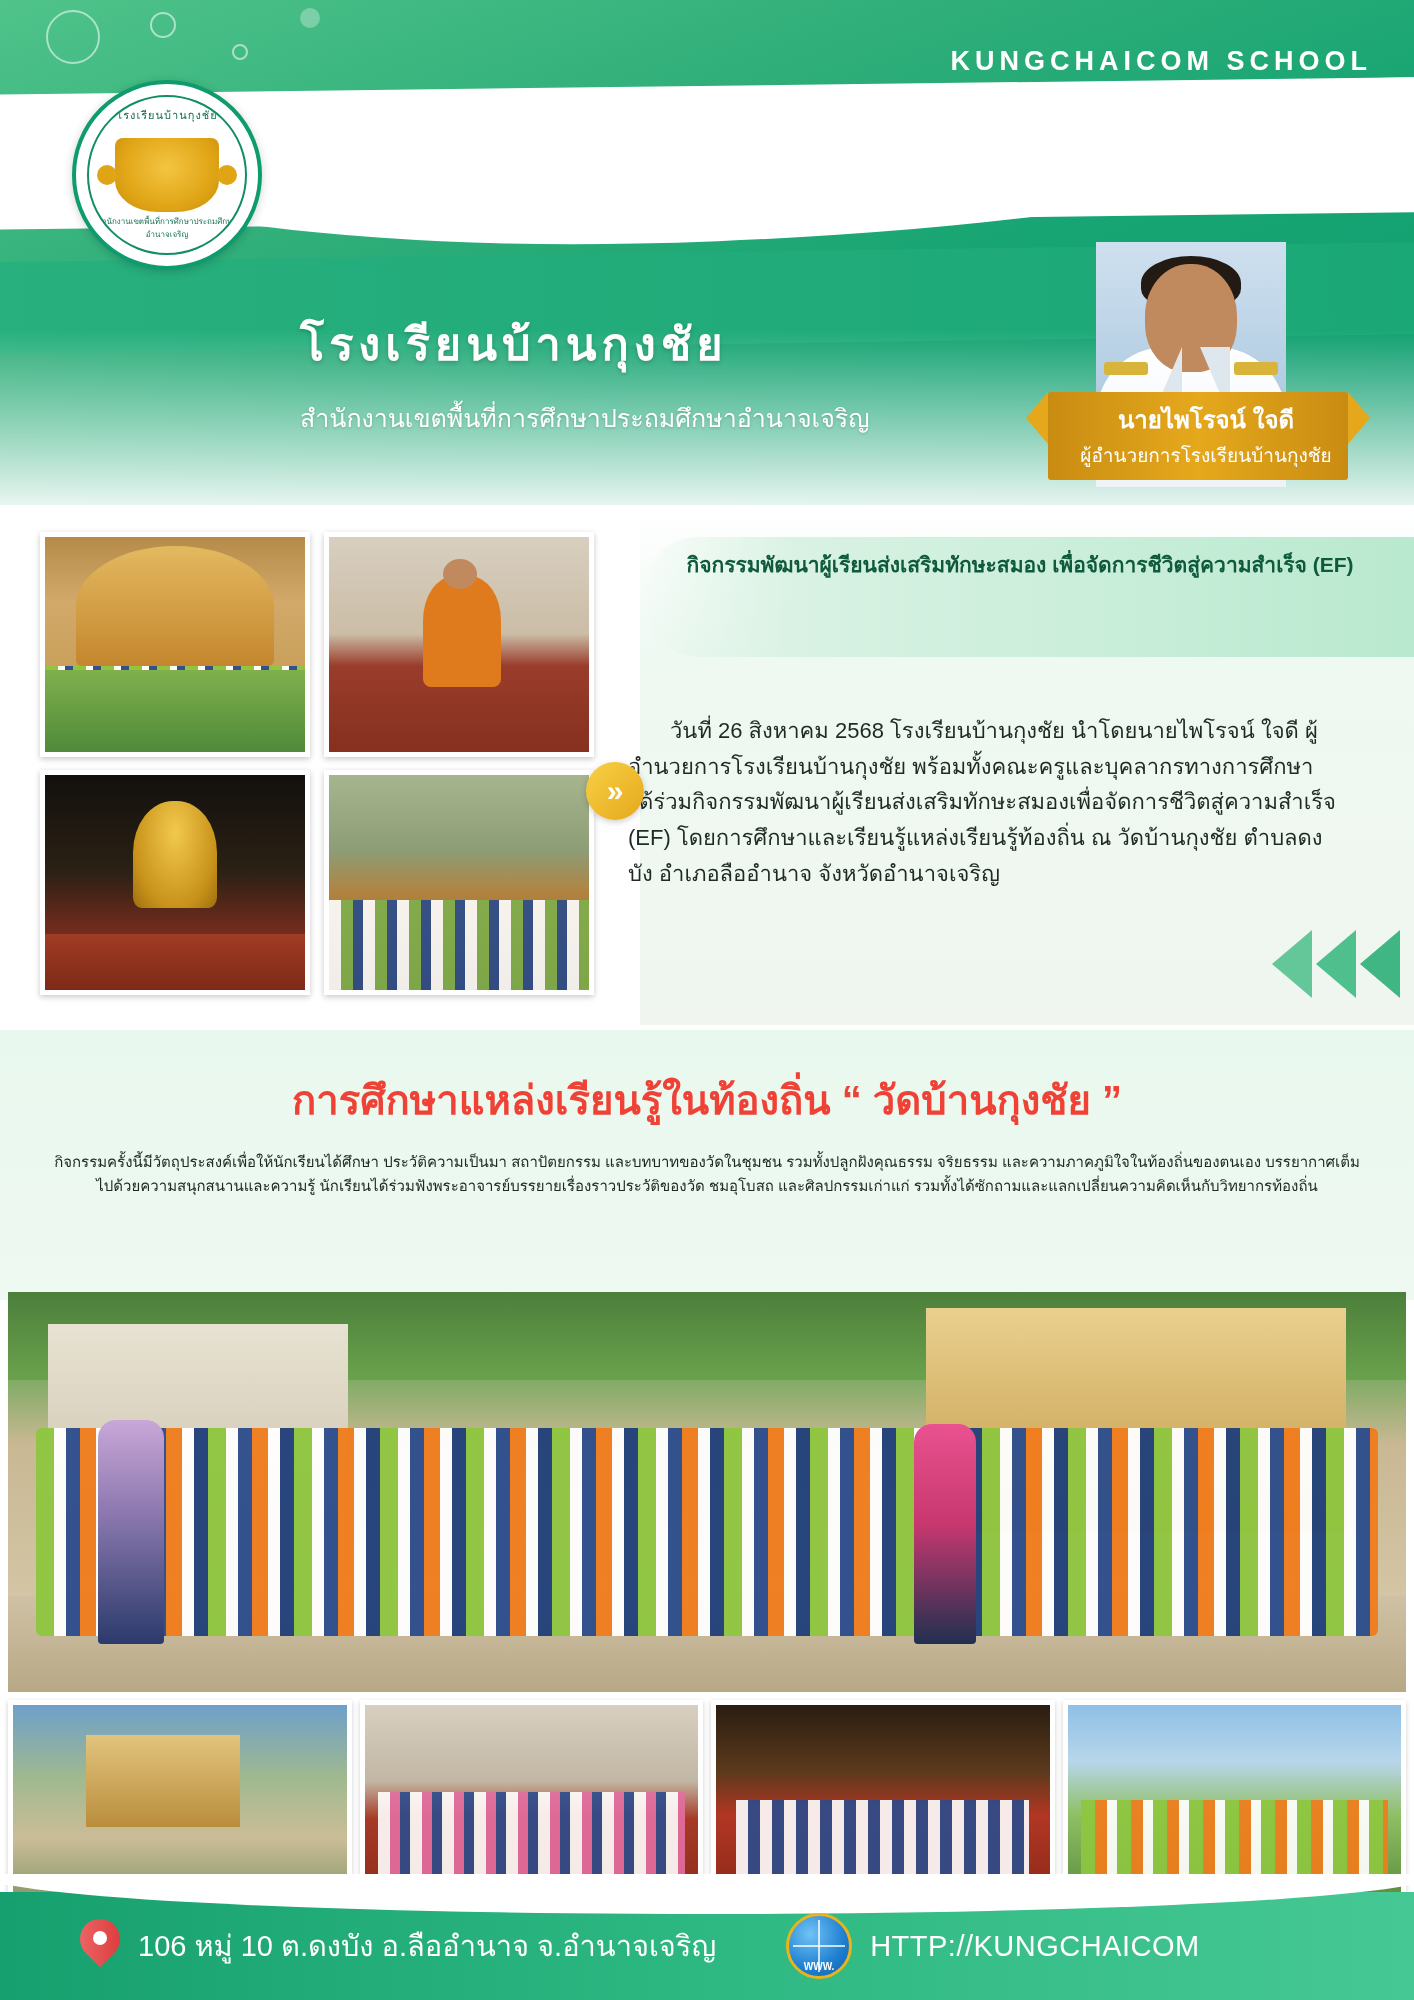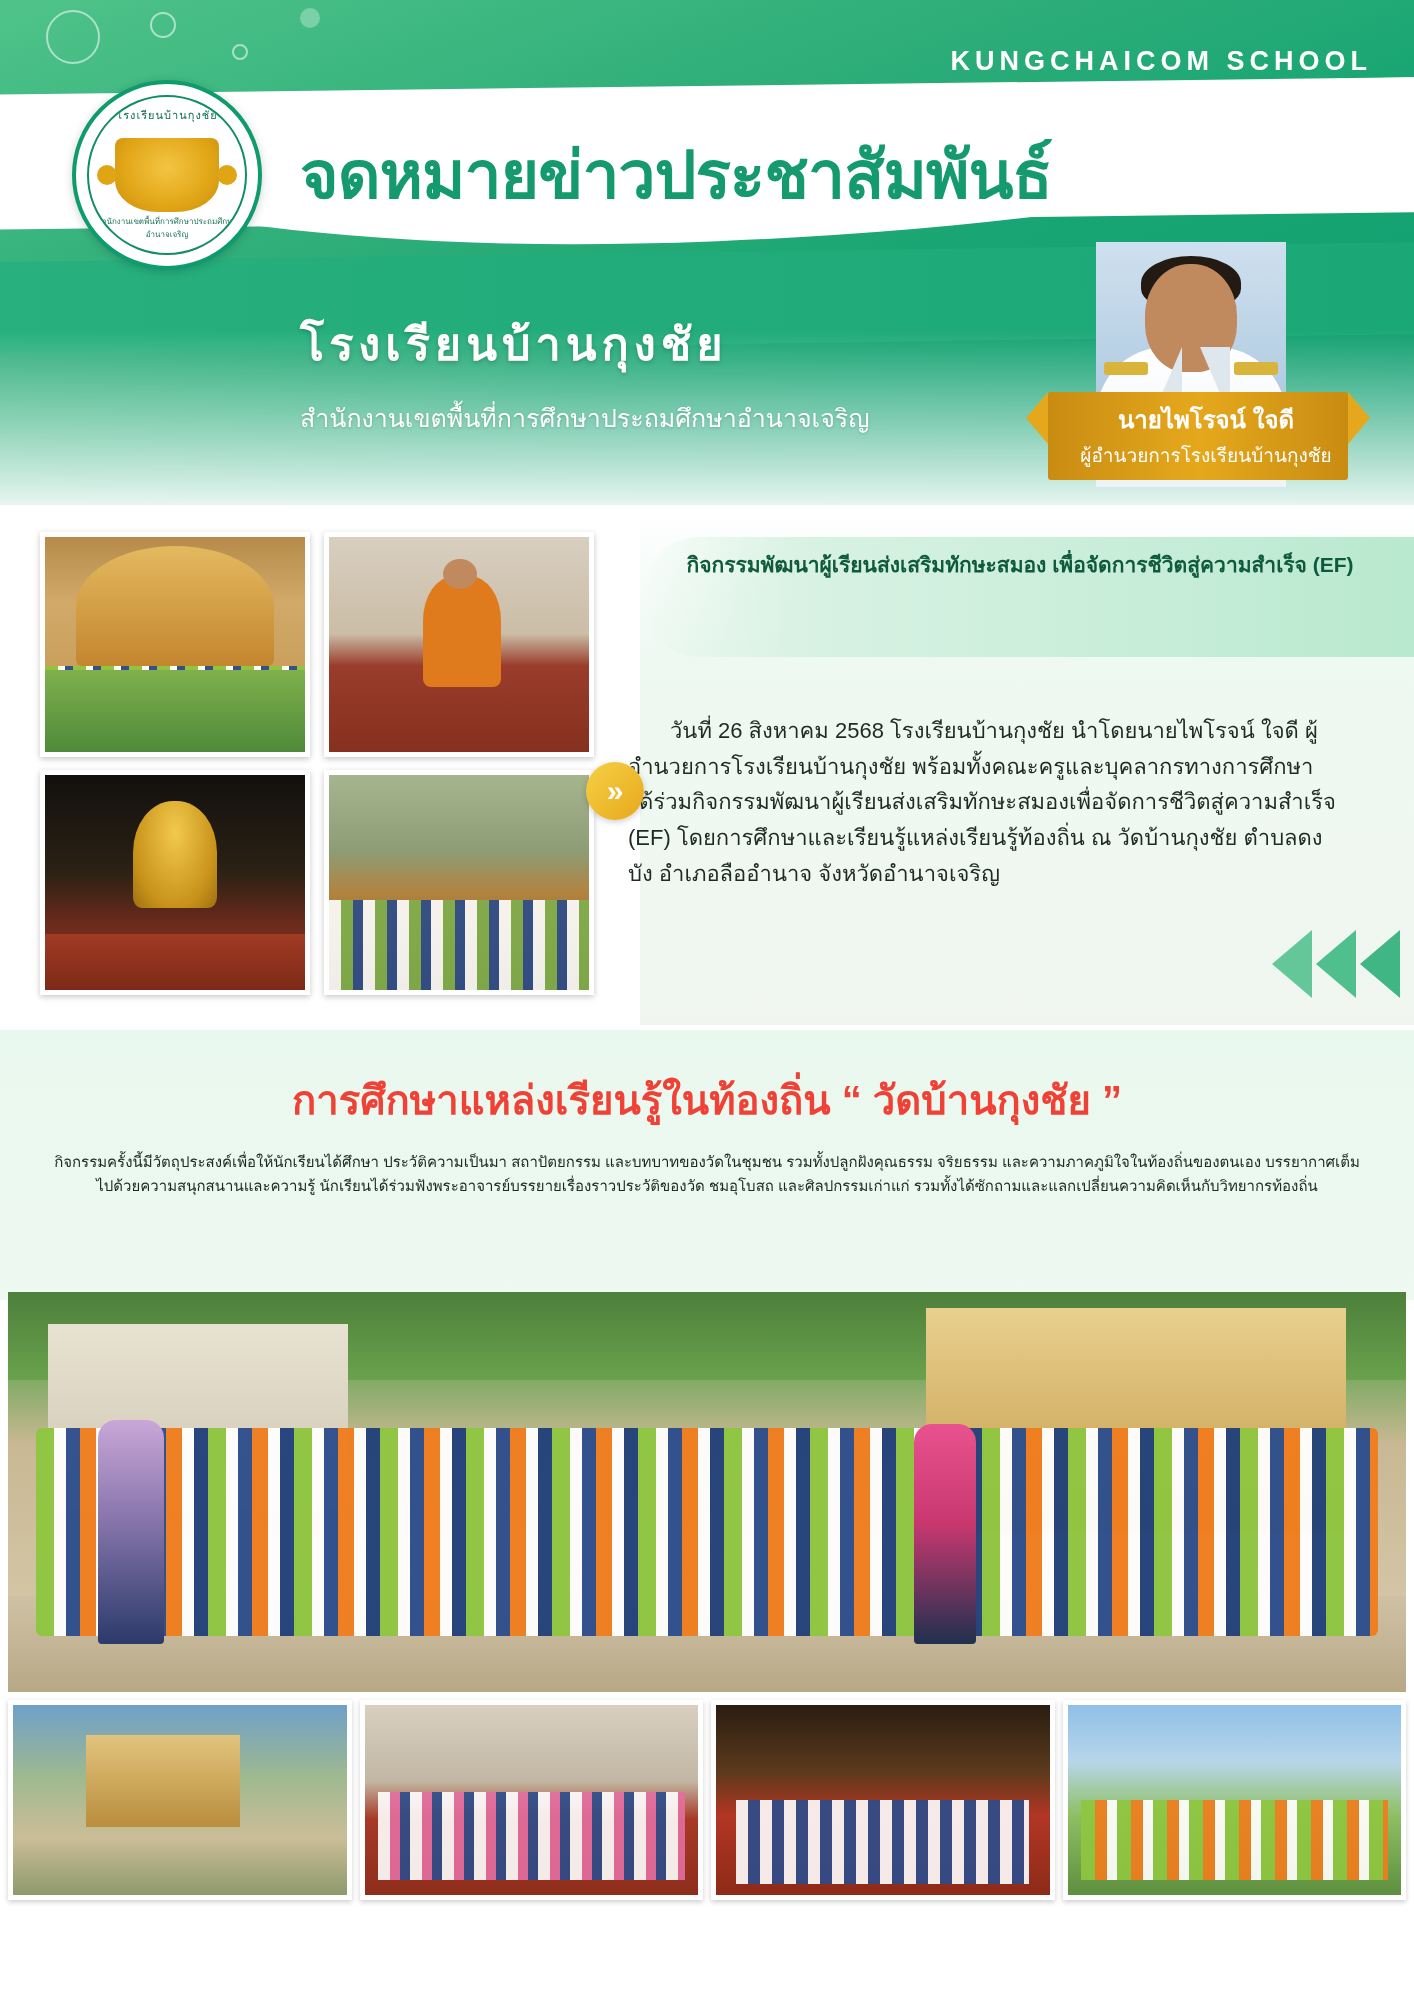--- a/index.html
+++ b/index.html
@@ -592,7 +592,6 @@
       </div>
     </div>
 
-    <div class="title-main">จดหมายข่าวประชาสัมพันธ์</div>
     <div class="title-school">โรงเรียนบ้านกุงชัย</div>
     <div class="title-sub">สำนักงานเขตพื้นที่การศึกษาประถมศึกษาอำนาจเจริญ</div>
 

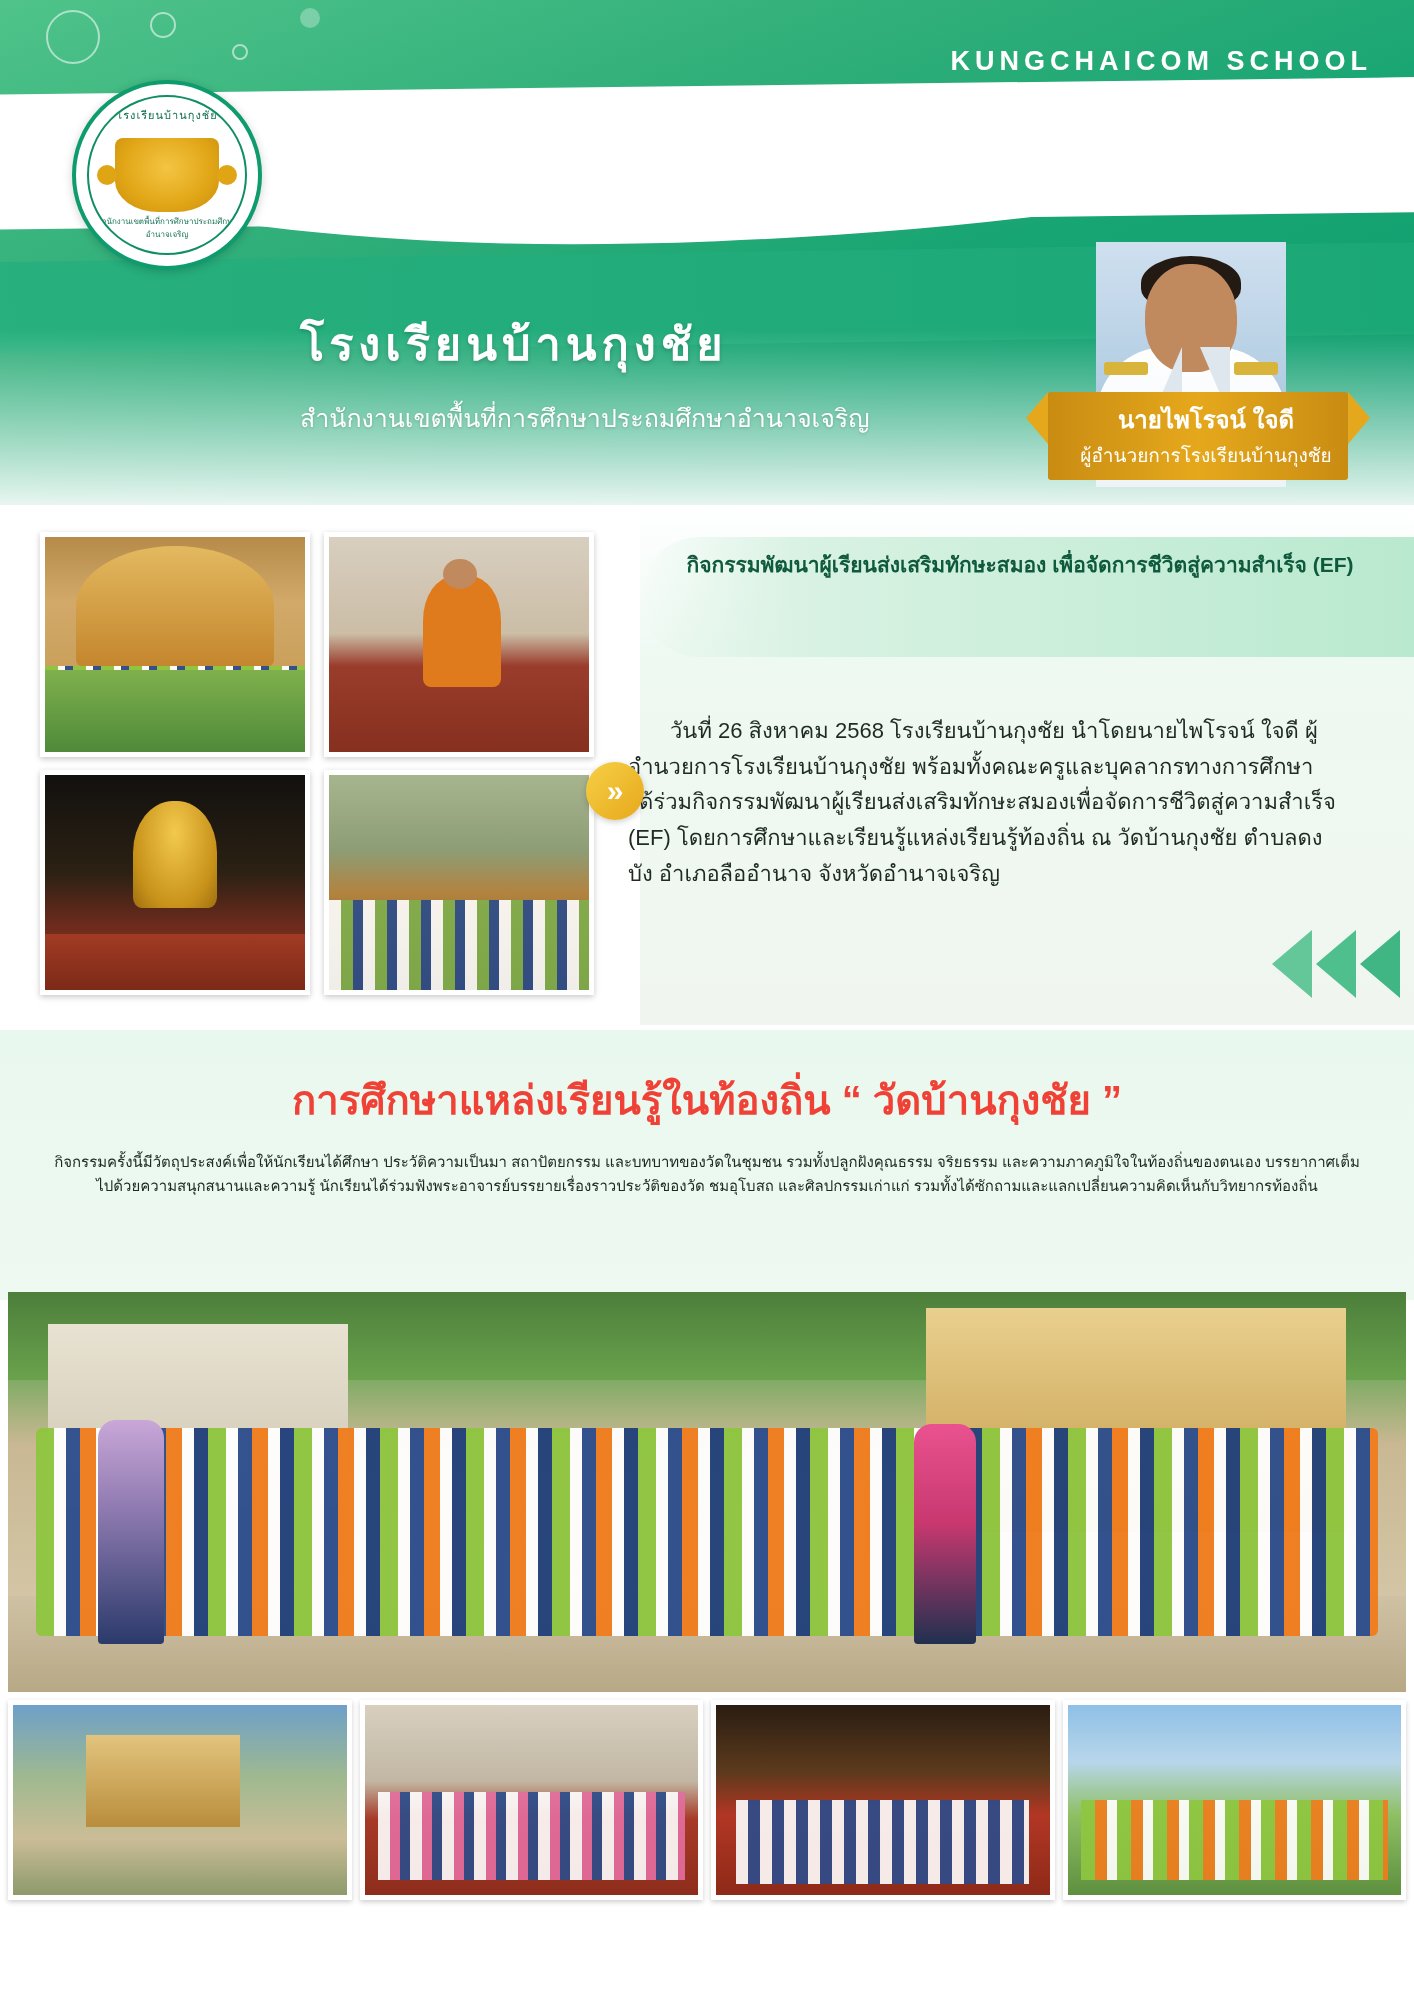--- a/index.html
+++ b/index.html
@@ -666,6 +666,18 @@
     <div class="thumb tm4"></div>
   </div>
 
+  <div class="footer">
+    <div class="foot-wave"></div>
+    <div class="pin-icon">
+      <span class="pb"></span>
+      <span class="pc"></span>
+    </div>
+    <div class="foot-addr">106 หมู่ 10 ต.ดงบัง อ.ลืออำนาจ จ.อำนาจเจริญ</div>
+    <div class="globe-icon">
+      <div class="globe-label">WWW.</div>
+    </div>
+    <div class="foot-url">HTTP://KUNGCHAICOM</div>
+  </div>
 
 </div>
 

